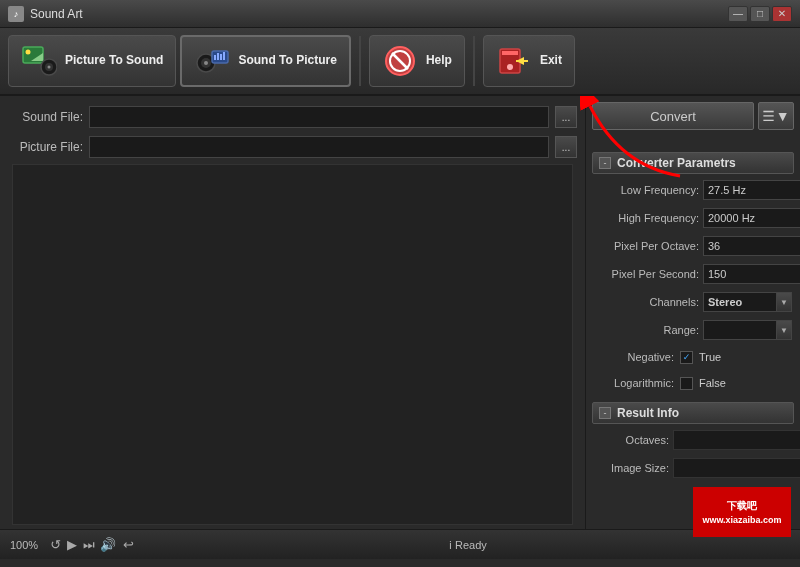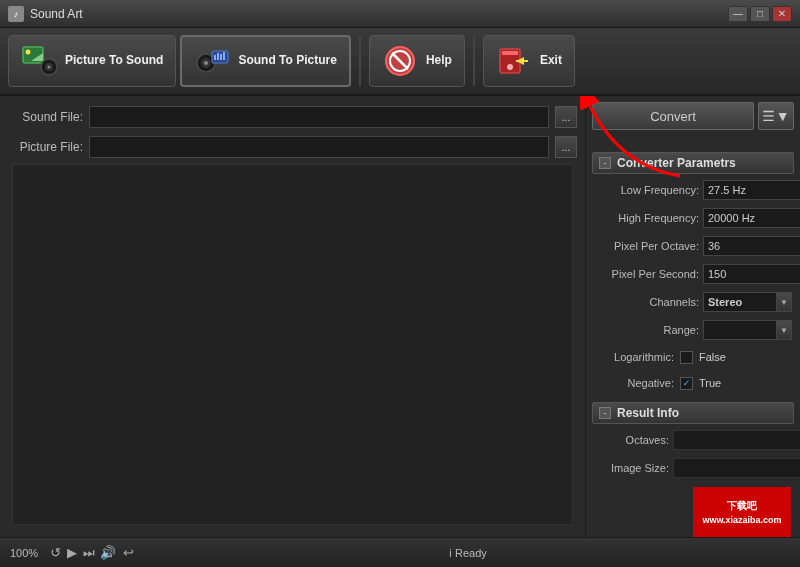--- a/index.html
+++ b/index.html
@@ -560,15 +560,15 @@
     </div>
 
     <div class="checkbox-row">
+      <span class="cb-label">Negative:</span>
+      <div class="cb-box checked"></div>
+      <span class="cb-value-text">True</span>
+    </div>
+
+    <div class="checkbox-row">
       <span class="cb-label">Logarithmic:</span>
       <div class="cb-box"></div>
       <span class="cb-value-text">False</span>
-    </div>
-
-    <div class="checkbox-row">
-      <span class="cb-label">Negative:</span>
-      <div class="cb-box checked"></div>
-      <span class="cb-value-text">True</span>
     </div>
 
     <div class="section-header" style="margin-top:4px;">

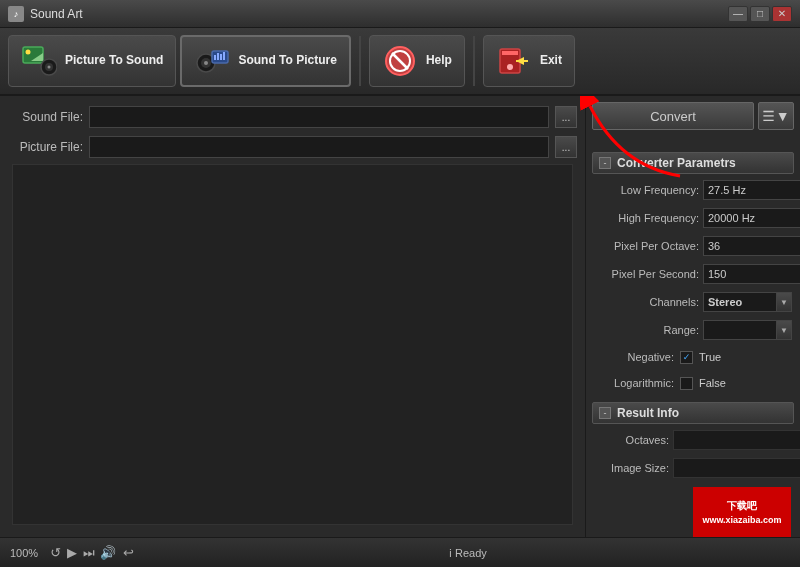--- a/index.html
+++ b/index.html
@@ -361,7 +361,7 @@
       padding: 0 10px;
       gap: 12px;
       position: absolute;
-      bottom: 0;
+      bottom: 8px;
       left: 0;
       right: 0;
     }

